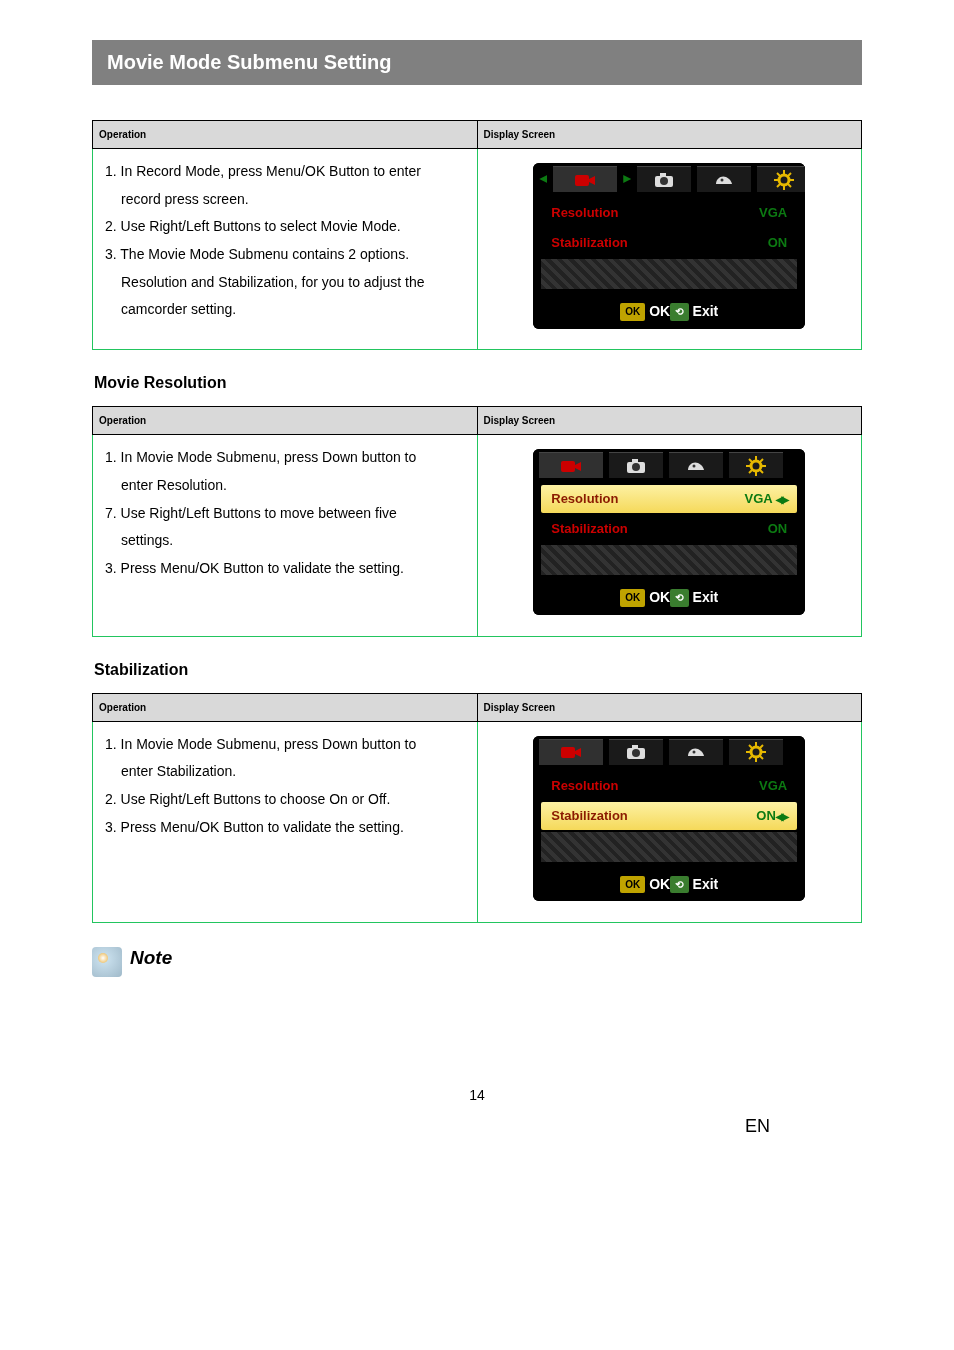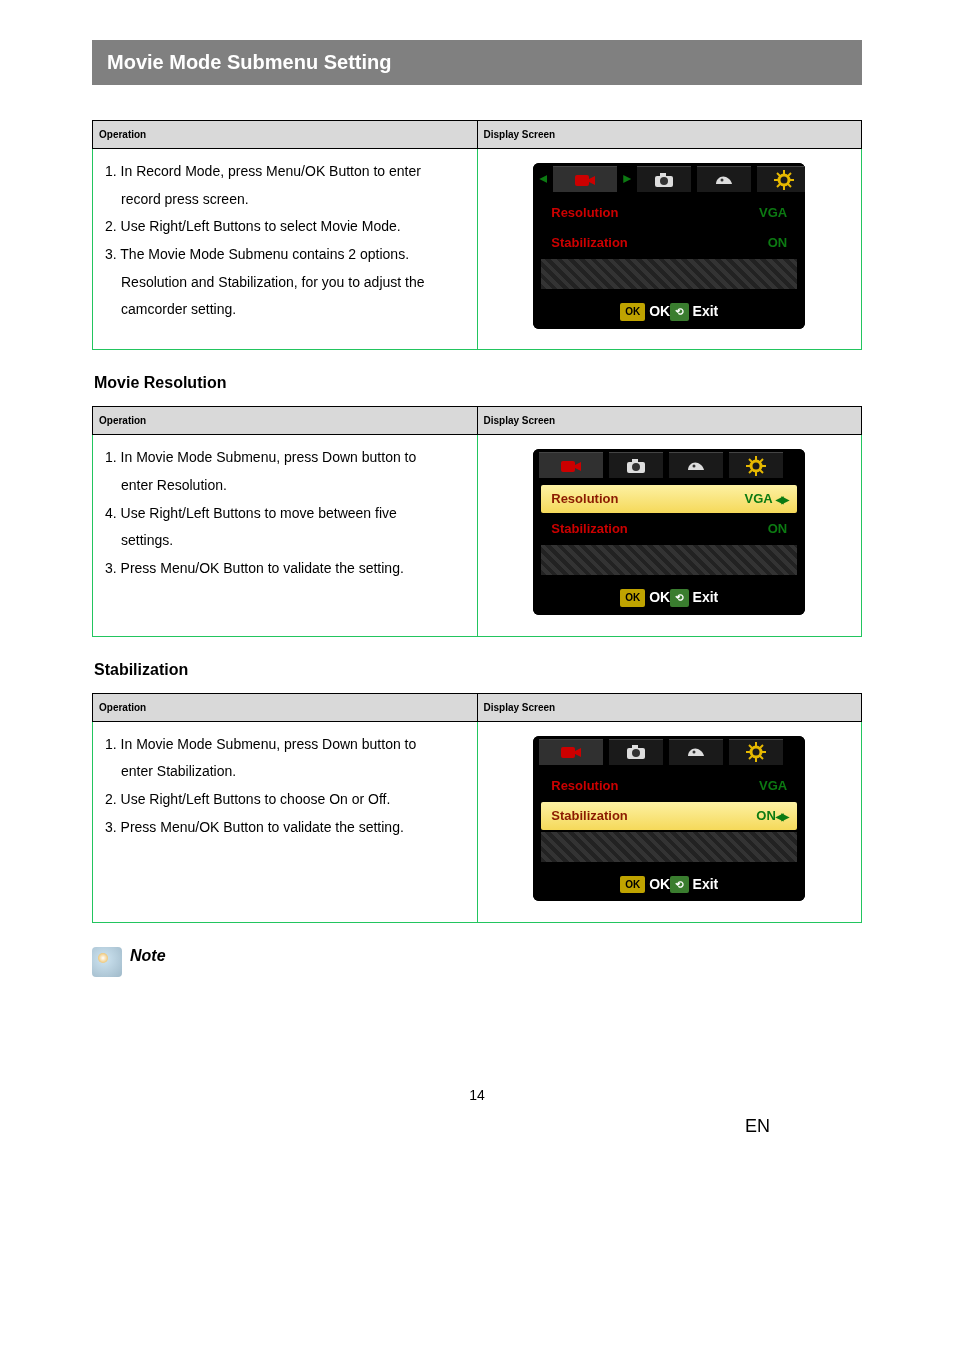--- a/index.html
+++ b/index.html
@@ -246,7 +246,7 @@
     <td class="op">
       <p>1. In Movie Mode Submenu, press Down button to</p>
       <p class="indent">enter Resolution.</p>
-      <p>4. Use Right/Left Buttons to move between five</p>
+      <p>7. Use Right/Left Buttons to move between five</p>
       <p class="indent">settings.</p>
       <p>3. Press Menu/OK Button to validate the setting.</p>
     </td>

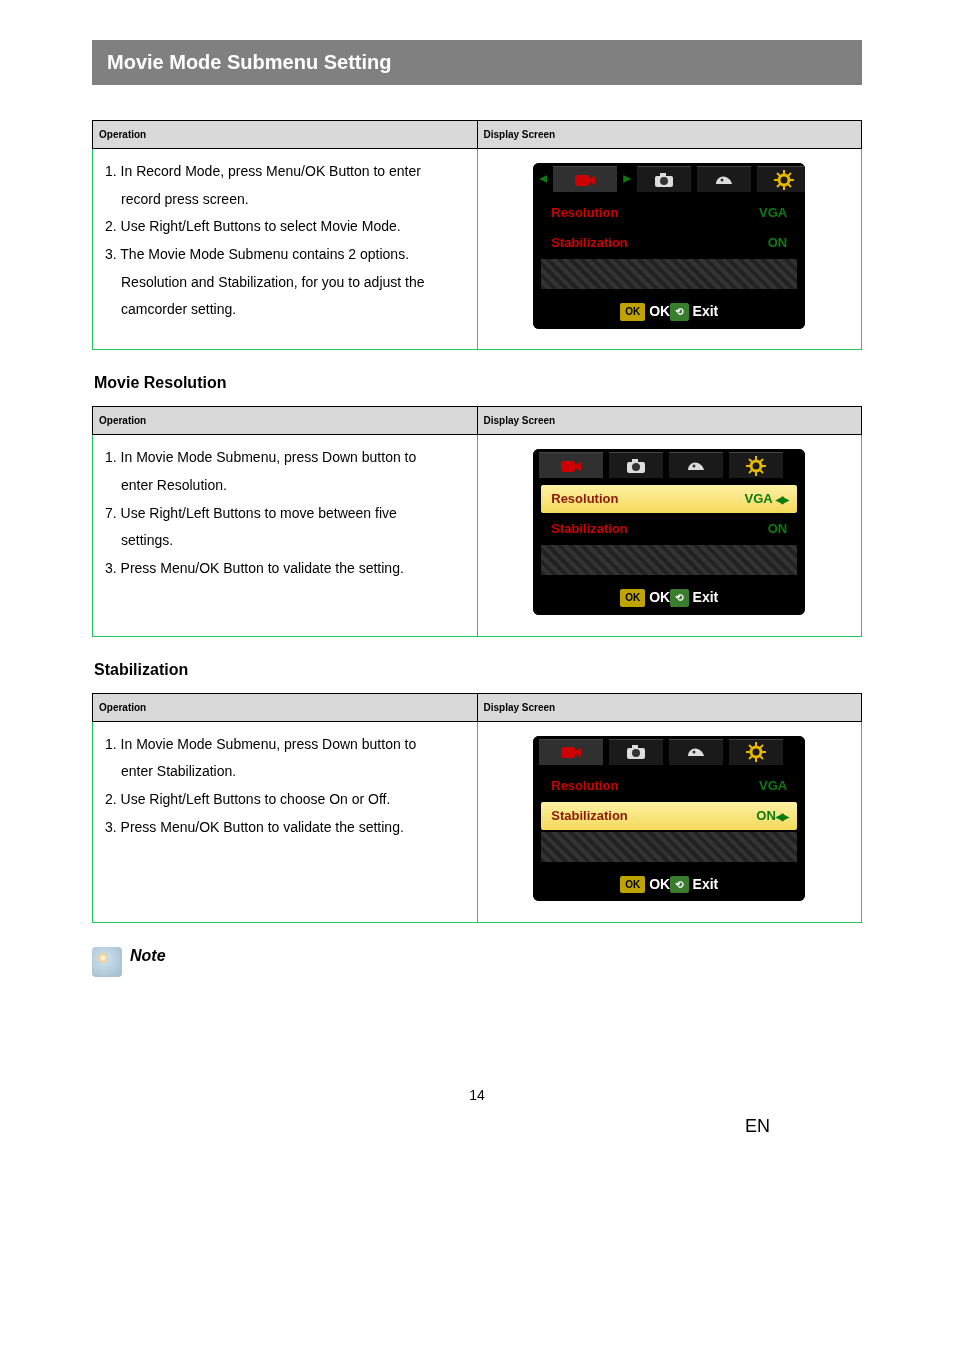--- a/index.html
+++ b/index.html
@@ -136,7 +136,7 @@
     content: ""; position: absolute; top: 6px; left: 6px; width: 10px; height: 10px;
     background: radial-gradient(circle, #fff, #e8b040); border-radius: 50%;
   }
-  .note-title { font-weight: bold; font-style: italic; font-size: 16px; margin-bottom: 4px; }
+  .note-title { font-weight: bold; font-style: italic; font-size: 19px; margin-bottom: 4px; }
   .note-text { font-style: italic; font-size: 14px; }
 
   .footer { display:flex; justify-content:space-between; margin-top: 110px; font-size: 14px; }

